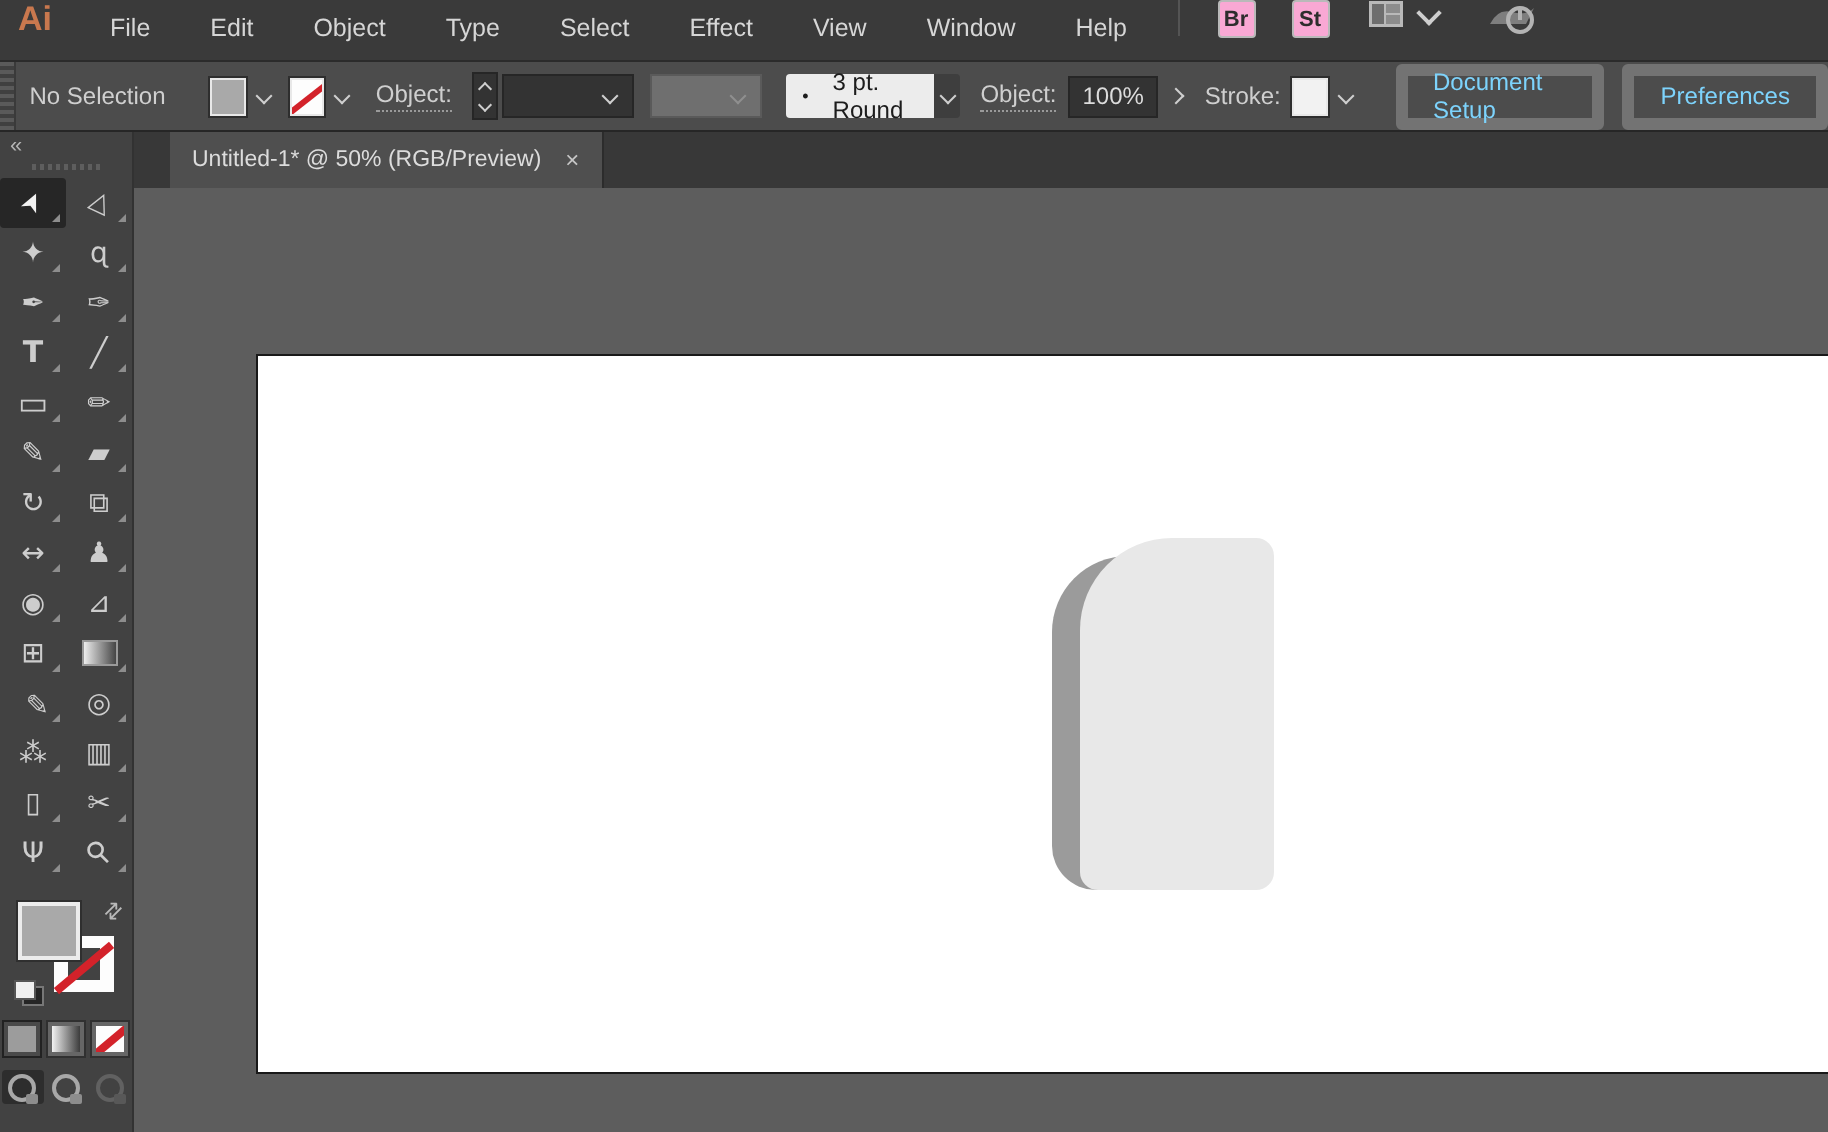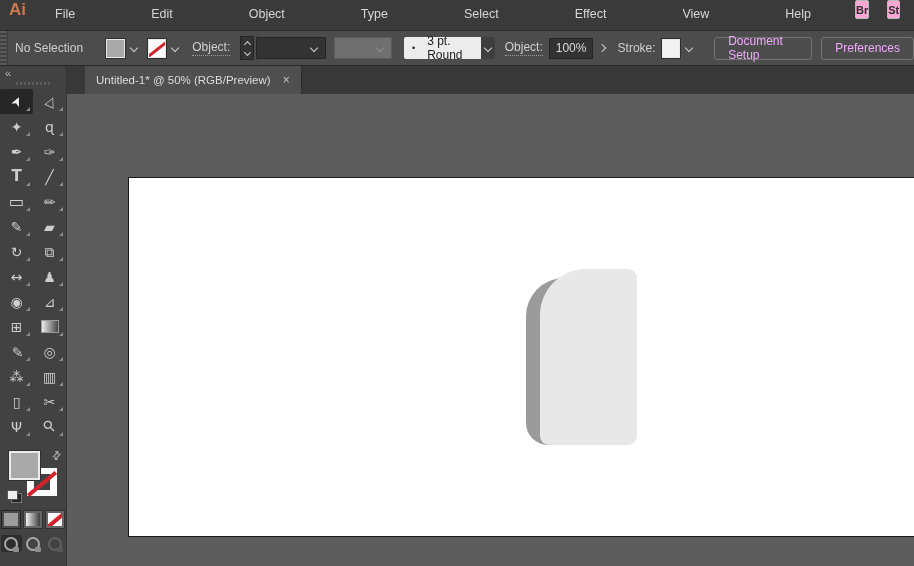--- a/index.html
+++ b/index.html
@@ -136,7 +136,7 @@
 
   <div class="menubar" data-name="menu-bar">
     <span class="ai-logo" data-name="app-logo">Ai</span>
-    <div data-name="menu-items" style="display:flex;gap:46px;" id="menu-items">
+    <div data-name="menu-items" style="display:flex;" id="menu-items">
         <div class="menu-item" data-name="menu-file">File</div>
         <div class="menu-item" data-name="menu-edit">Edit</div>
         <div class="menu-item" data-name="menu-object">Object</div>

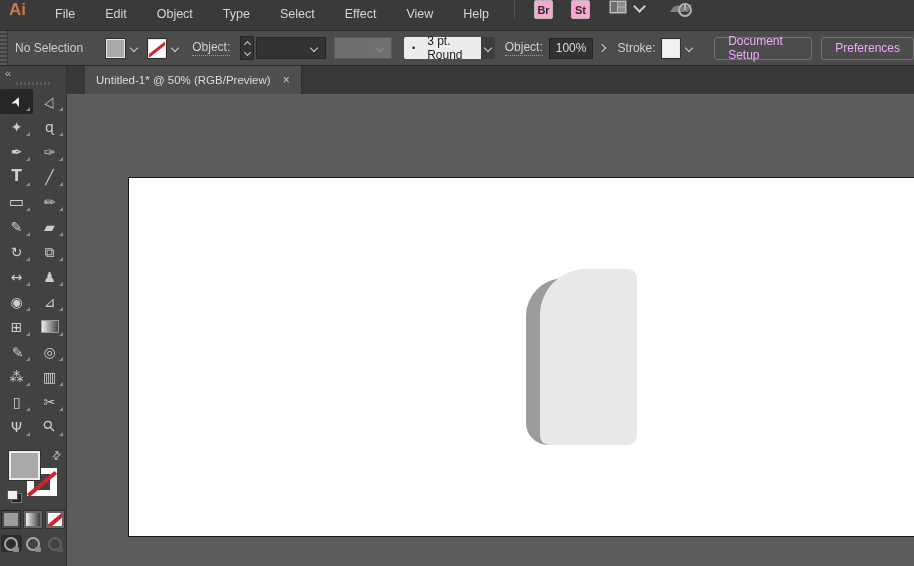--- a/index.html
+++ b/index.html
@@ -144,6 +144,7 @@
         <div class="menu-item" data-name="menu-select">Select</div>
         <div class="menu-item" data-name="menu-effect">Effect</div>
         <div class="menu-item" data-name="menu-view">View</div>
+        <div class="menu-item" data-name="menu-window">Window</div>
         <div class="menu-item" data-name="menu-help">Help</div>
       </div>
     <div class="mb-sep" data-name="menubar-divider"></div>

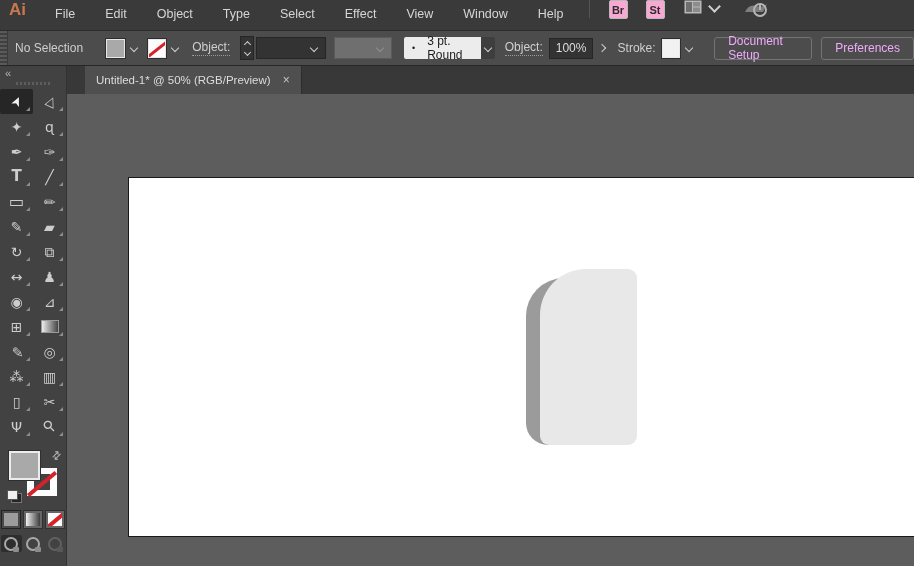--- a/index.html
+++ b/index.html
@@ -53,8 +53,8 @@
   .opacity-field{width:50px;height:21px;background:#333333;border:1px solid #262626;
     display:flex;align-items:center;padding:0 6px;box-sizing:border-box;color:#dcdcdc;}
   .right-chev{transform:rotate(-135deg);}
-  .cb-btn{height:21px;border:1px solid #737373;border-radius:3px;background:transparent;
-    color:#f0abfc;font-size:12px;padding:0 13px;margin-left:9px;display:flex;align-items:center;}
+  .cb-btn{height:21px;border:6px solid #737373;border-radius:3px;background:transparent;
+    color:#7dd3fc;font-size:12px;padding:0 13px;margin-left:9px;display:flex;align-items:center;}
 
   
   .main{flex:1;display:flex;min-height:0;}

